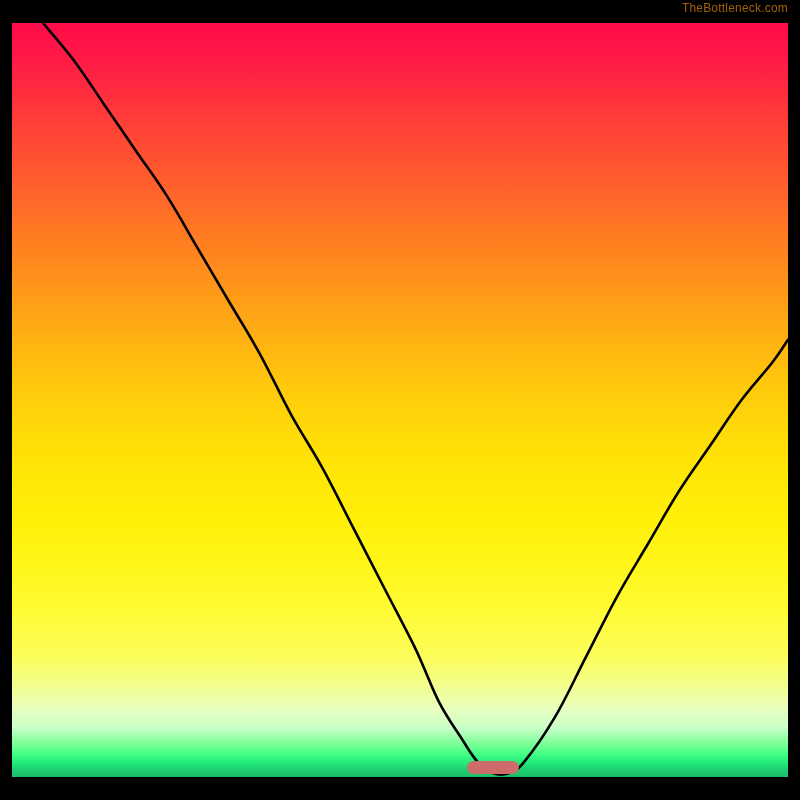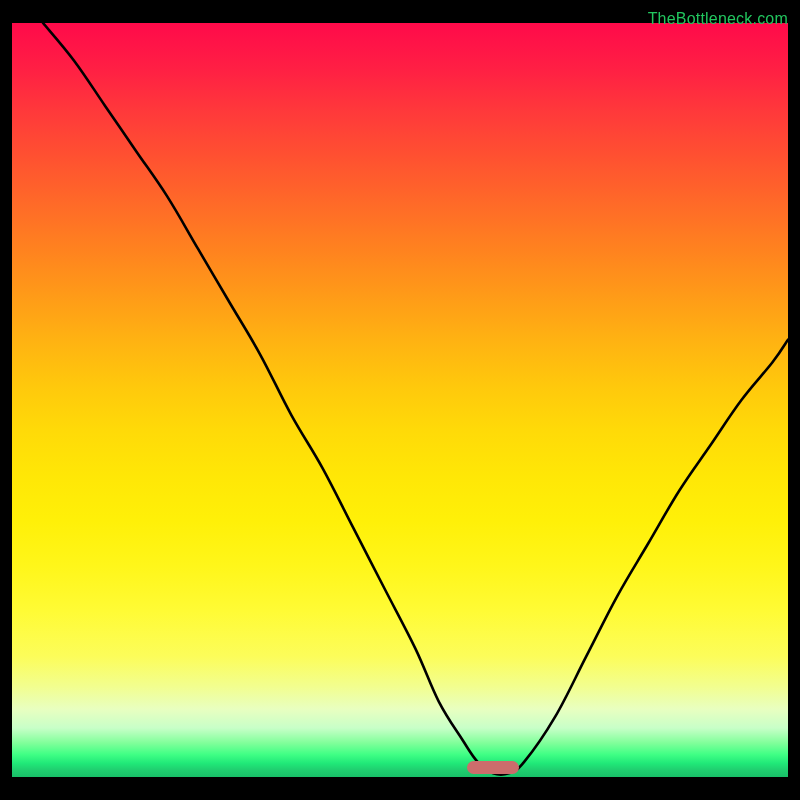--- a/index.html
+++ b/index.html
@@ -65,11 +65,11 @@
   }
   .attribution {
     position: absolute;
-    top: 10px;
+    top: 1px;
     right: 12px;
     font-family: Arial, Helvetica, sans-serif;
-    font-size: 16px;
-    color: #22c55e;
+    font-size: 12px;
+    color: #a16207;
     font-weight: 500;
     letter-spacing: 0.2px;
   }

